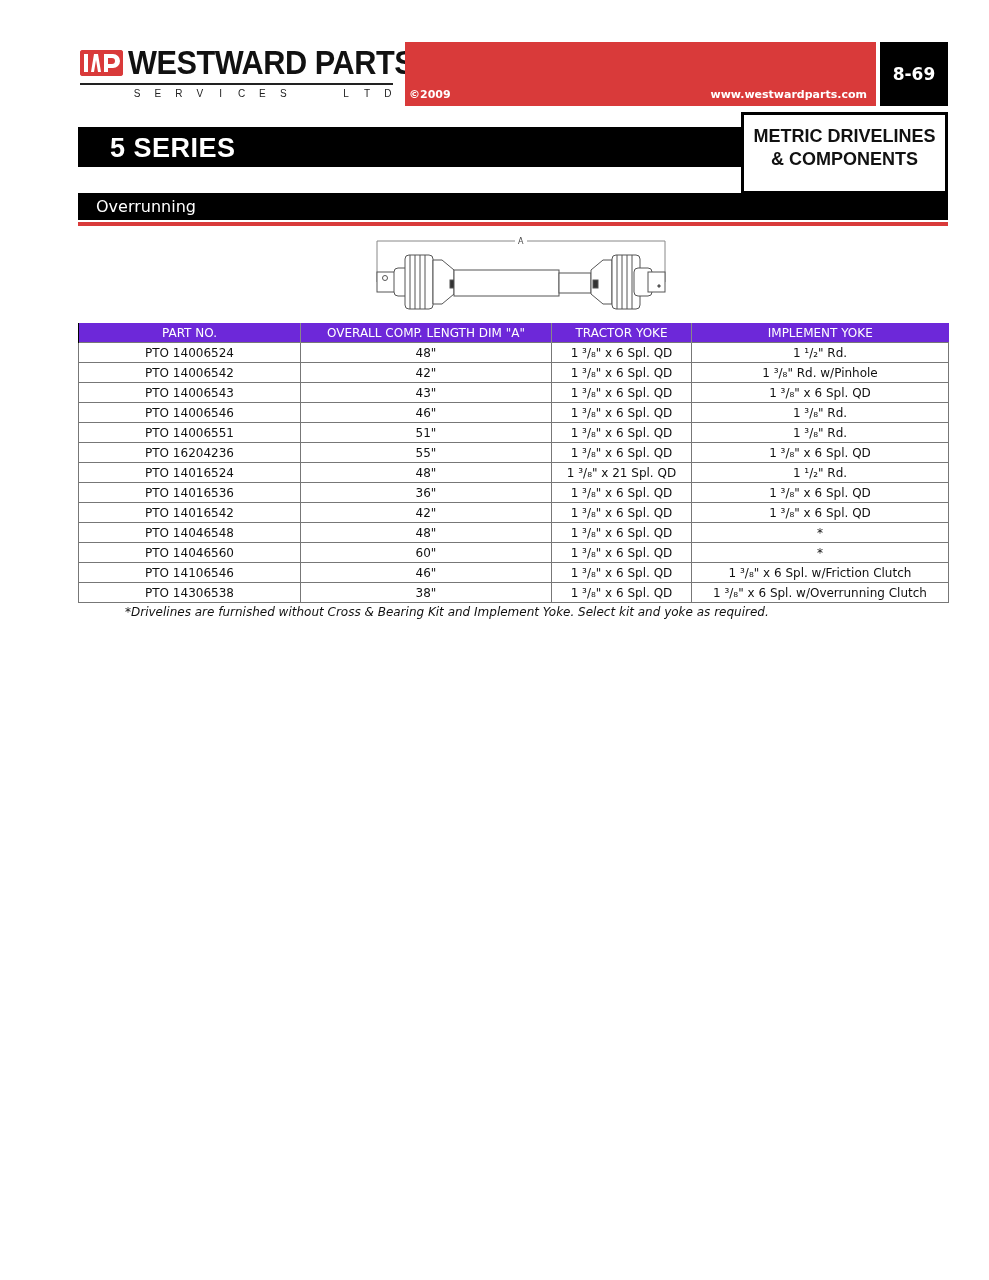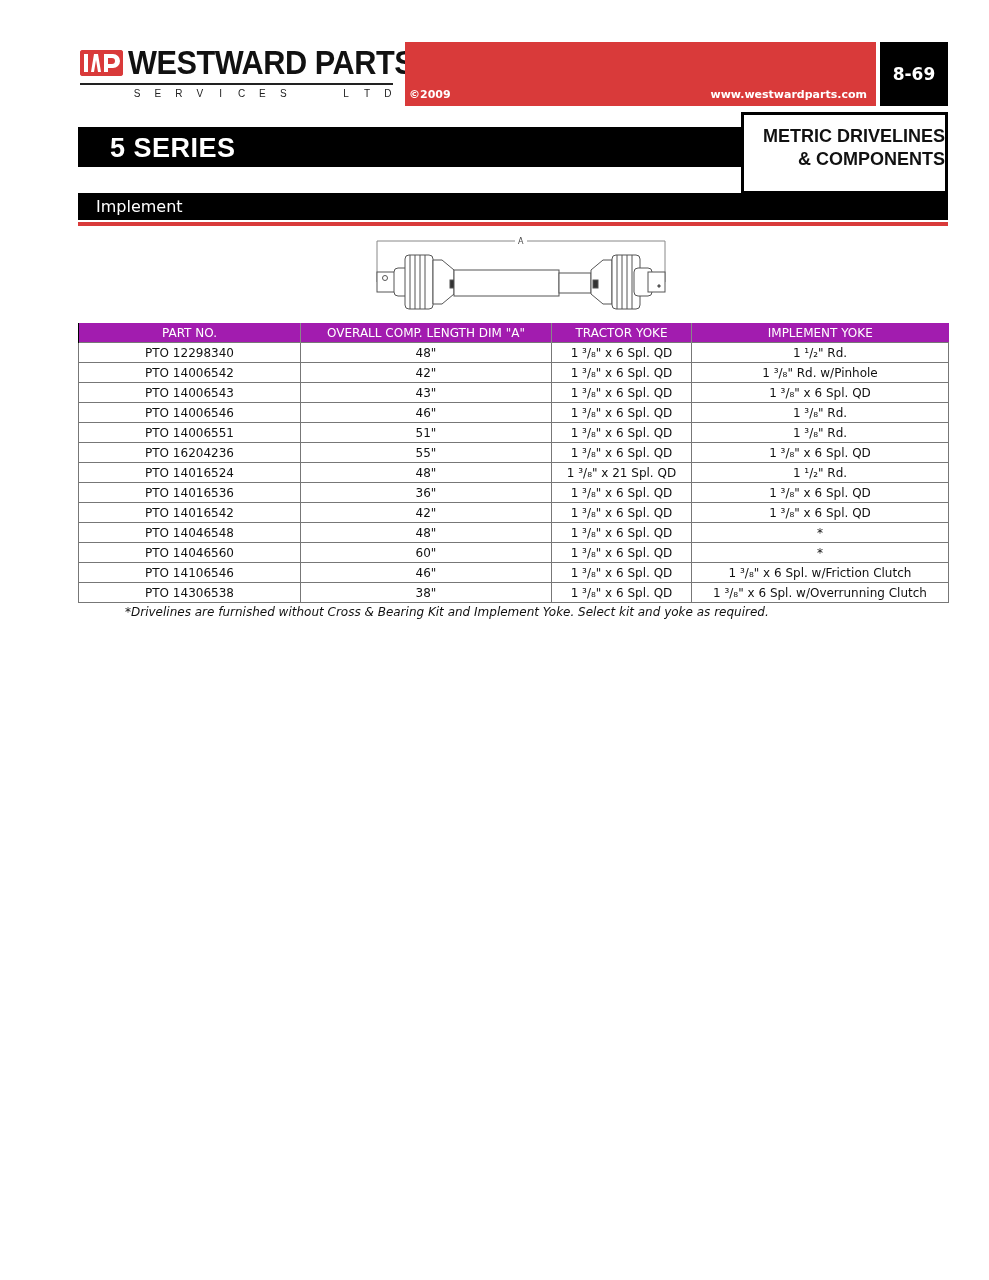--- a/index.html
+++ b/index.html
@@ -33,7 +33,7 @@
     .series-title { position: absolute; left: 32px; top: 5px; font-family: "Liberation Sans", sans-serif; font-weight: bold;
                     font-size: 27px; line-height: 32px; letter-spacing: 0.5px; }
     .metric-box { position: absolute; left: 741px; top: 112px; width: 201px; height: 66px; border: 3px solid #000;
-                  background: #fff; text-align: right; font-family: "Liberation Sans", sans-serif; font-weight: bold;
+                  background: #fff; text-align: center; font-family: "Liberation Sans", sans-serif; font-weight: bold;
                   font-size: 18px; line-height: 23px; padding-top: 10px; box-sizing: content-box; }
     .metric-box div { white-space: nowrap; }
 

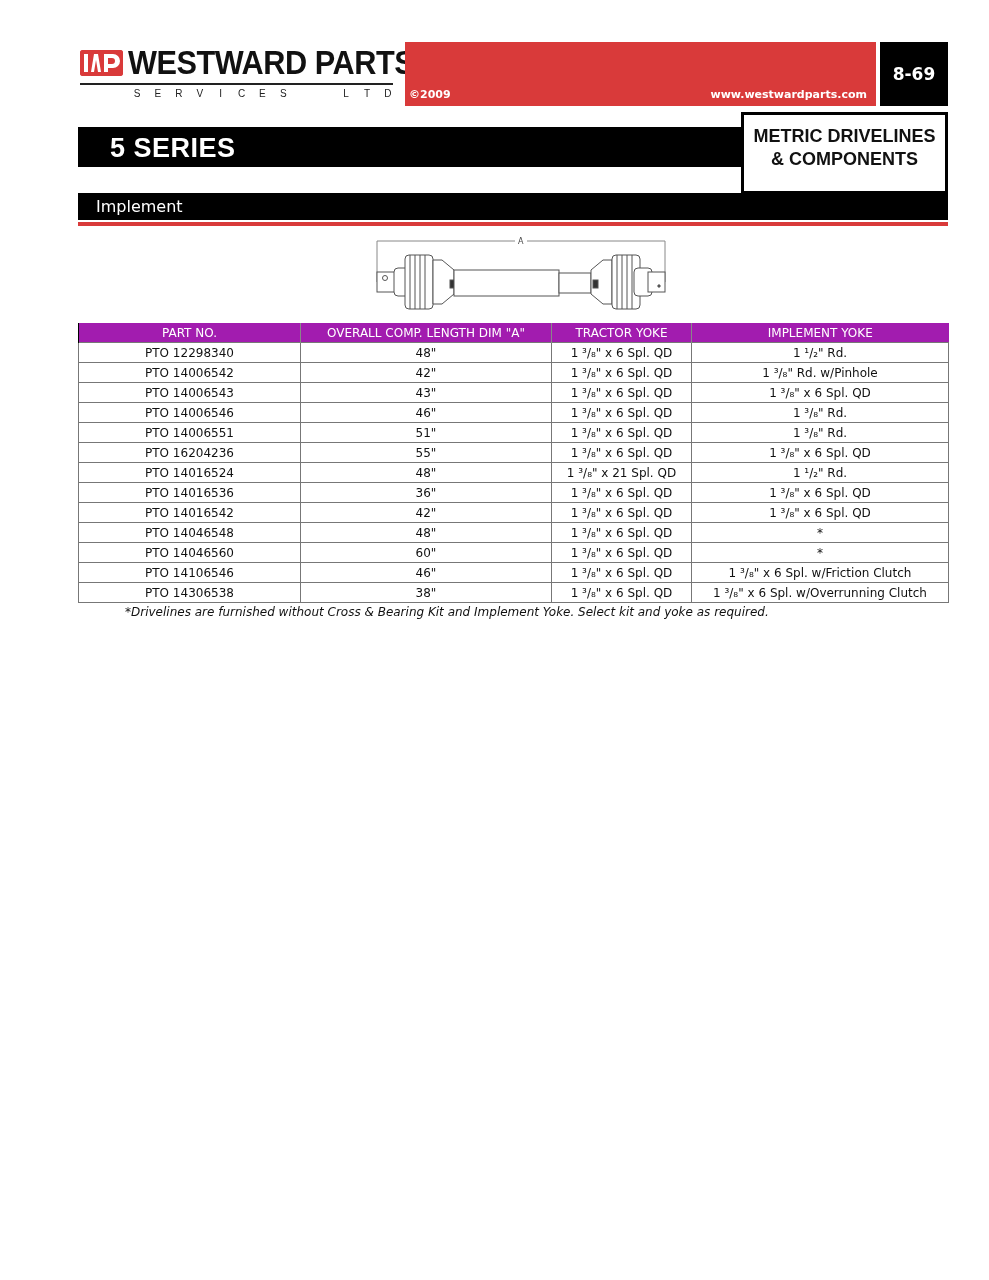--- a/index.html
+++ b/index.html
@@ -106,7 +106,7 @@
 </div>
 
 <div class="section-bar">
-  <div class="section-title">Implement</div>
+  <div class="section-title">Overrunning</div>
 </div>
 <div class="section-rule"></div>
 

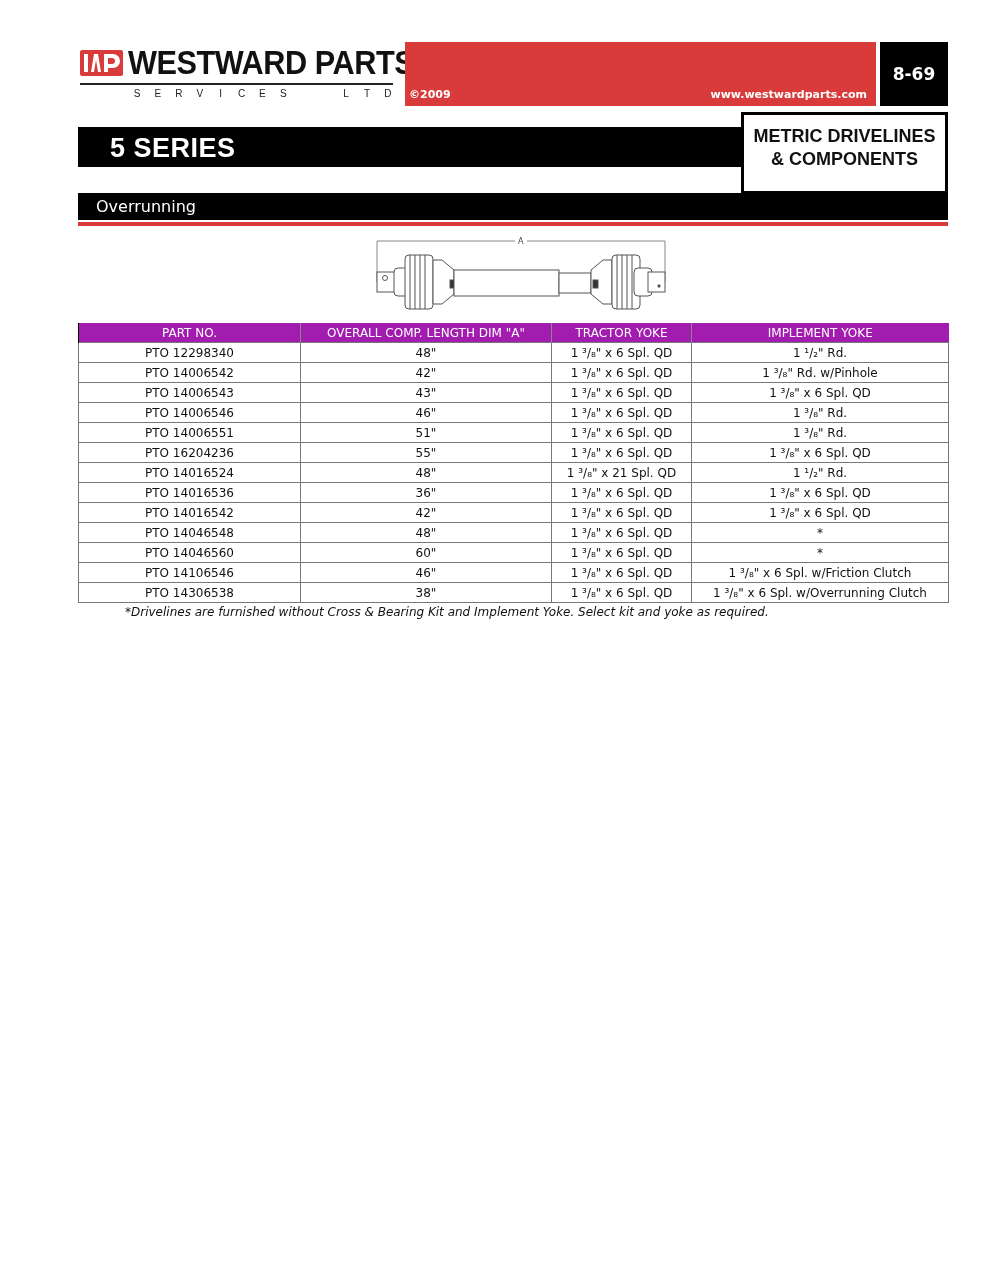--- a/index.html
+++ b/index.html
@@ -48,7 +48,7 @@
     
     .parts-table { position: absolute; left: 78px; top: 323px; width: 870px; border-collapse: collapse;
                    font-family: "DejaVu Sans", sans-serif; font-size: 12px; table-layout: fixed; }
-    .parts-table th { background: #a21caf; color: #fff; font-weight: normal; height: 19px; padding: 0; font-size: 12px;
+    .parts-table th { background: #6d28d9; color: #fff; font-weight: normal; height: 19px; padding: 0; font-size: 12px;
                       border-left: 1px solid #888; text-align: center; white-space: nowrap; }
     .parts-table th:first-child { border-left: 1px solid #000; }
     .parts-table td { height: 19px; padding: 0; text-align: center; border: 1px solid #777; white-space: nowrap; }

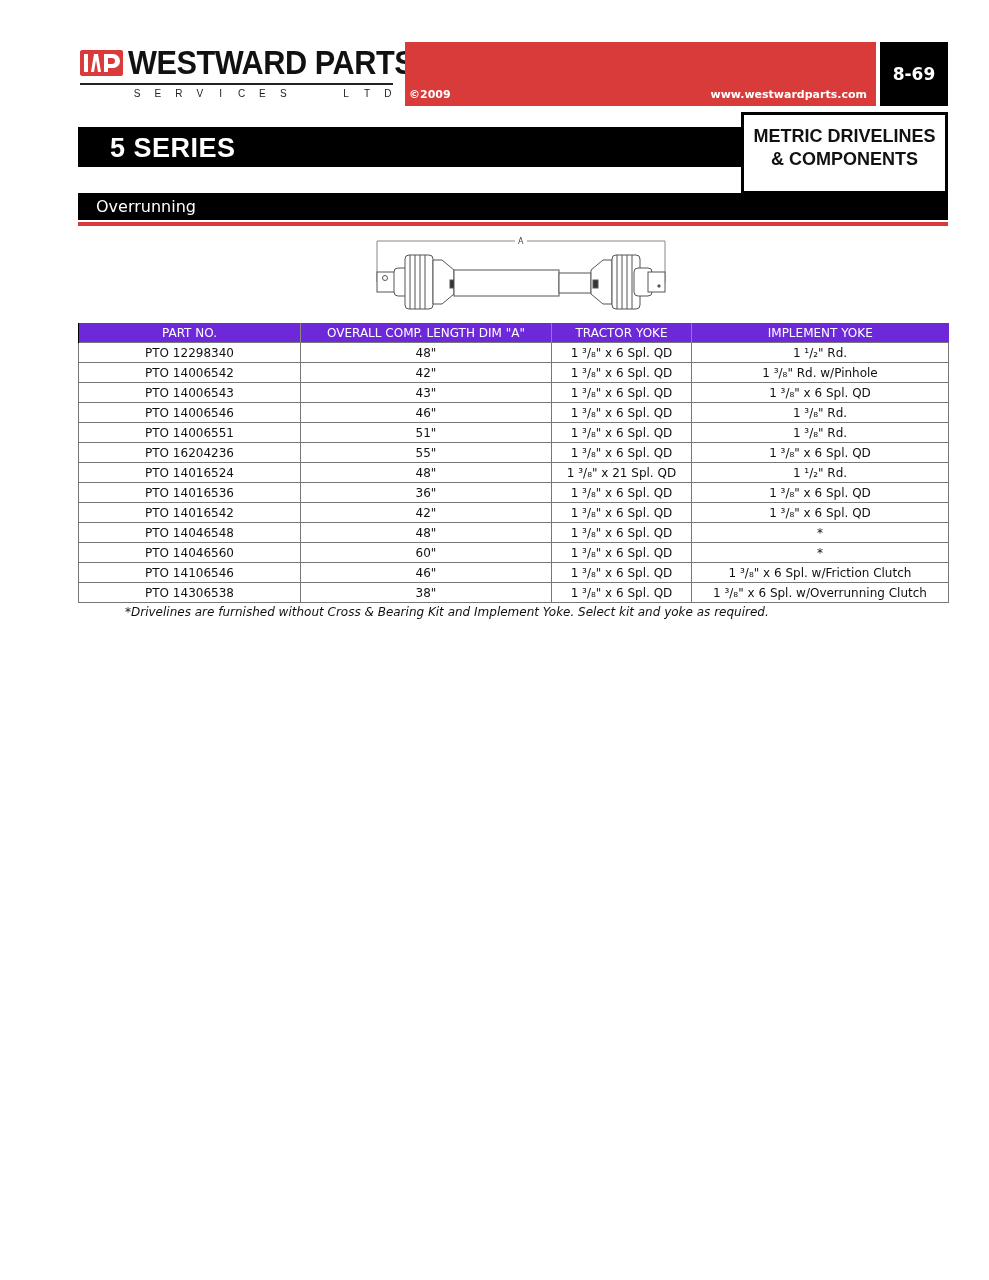--- a/index.html
+++ b/index.html
@@ -170,7 +170,7 @@
   </thead>
   <tbody>
     <tr>
-      <td>PTO 12298340</td>
+      <td>PTO 14006524</td>
       <td>48"</td>
       <td>1 ³/₈" x 6 Spl. QD</td>
       <td>1 ¹/₂" Rd.</td>

